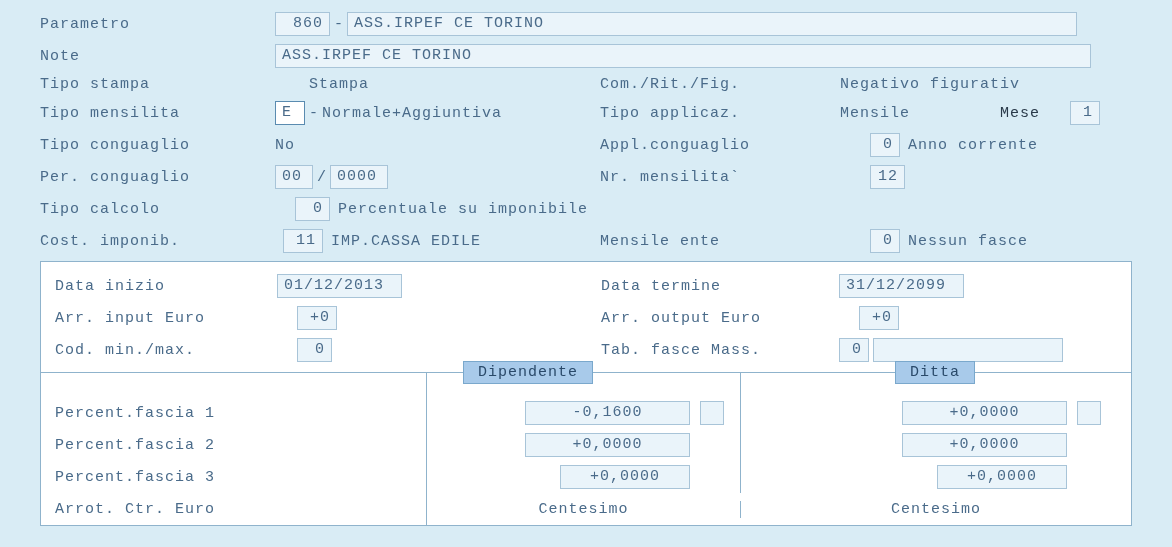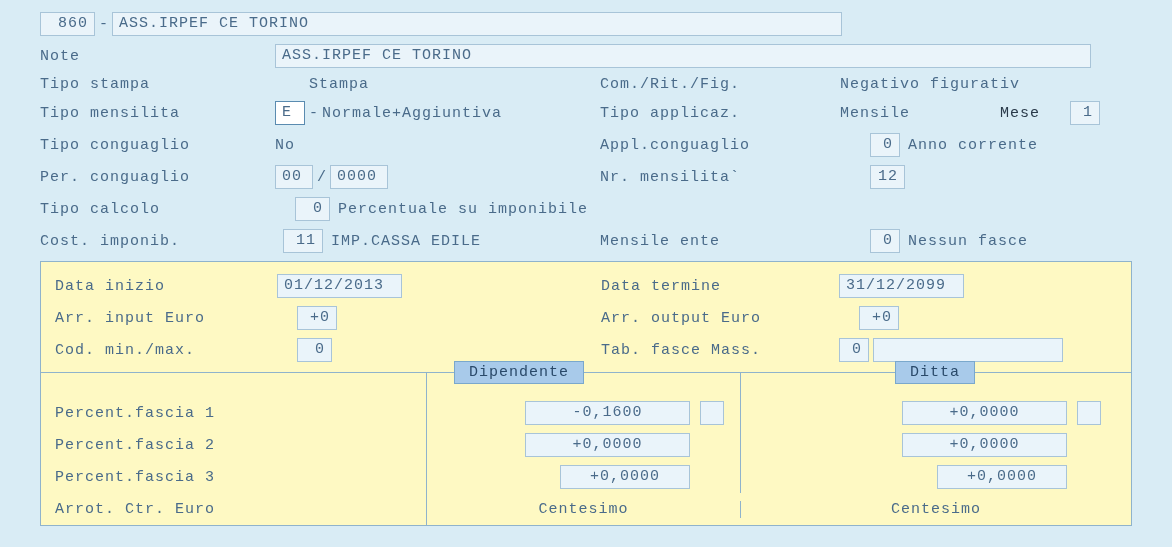--- a/index.html
+++ b/index.html
@@ -143,6 +143,7 @@
 <body>
 
 <div class="row">
+  <span class="label">Parametro</span>
   <span class="field small">860</span>
   <span class="sep">-</span>
   <span class="field" style="width:730px">ASS.IRPEF CE TORINO</span>

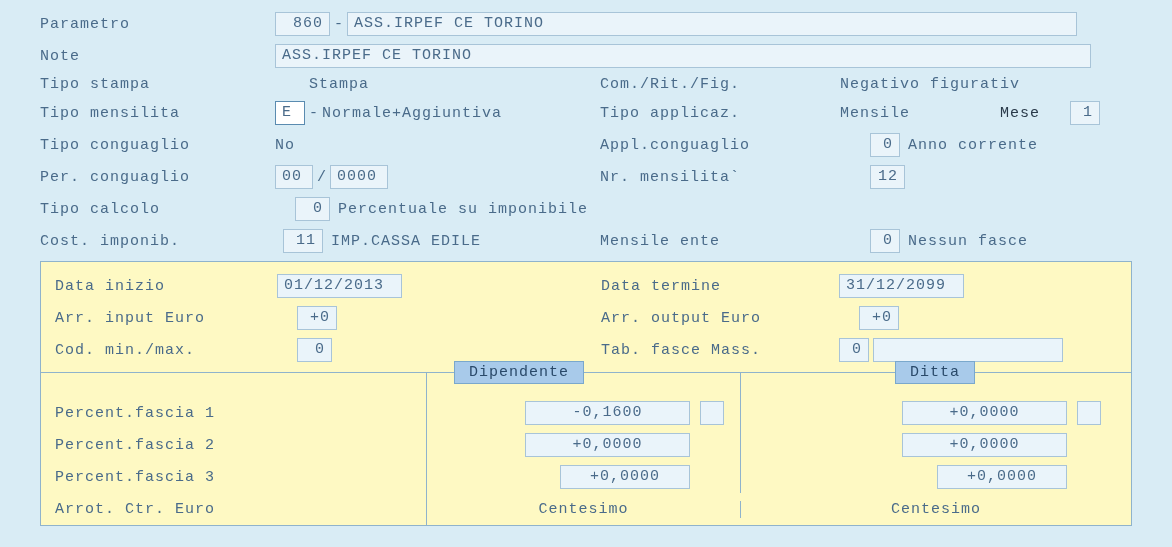--- a/index.html
+++ b/index.html
@@ -57,7 +57,7 @@
     .box {
       border: 1px solid #8fb3cc;
       margin: 6px 40px 16px 40px;
-      background: #fef9c3;
+      background: #ffffff;
     }
     .box-row {
       display: flex;

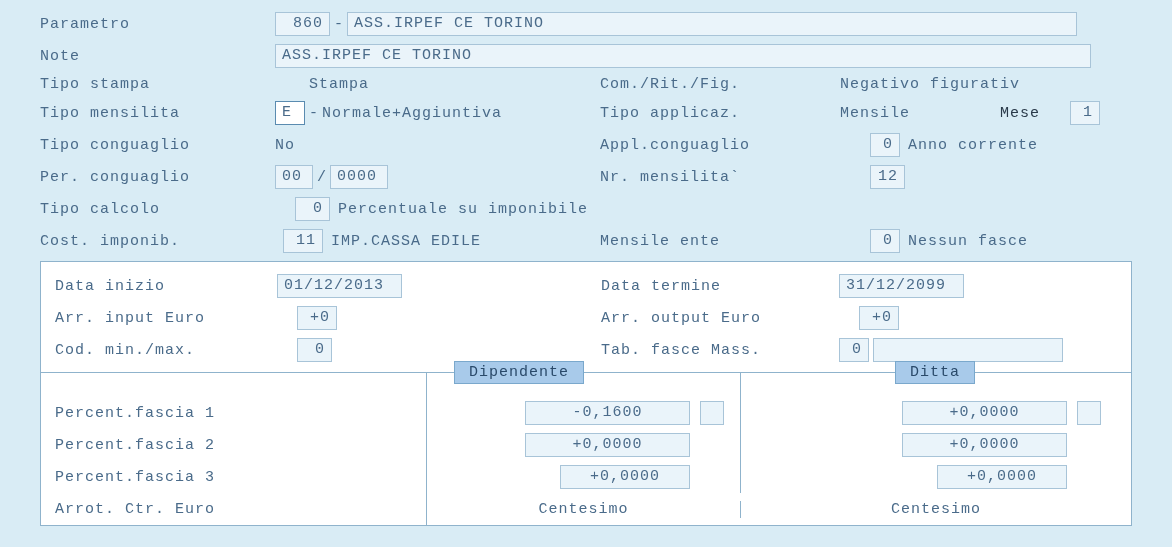--- a/index.html
+++ b/index.html
@@ -263,7 +263,7 @@
   <div class="hr-row">
     <div style="width:386px;border-right:1px solid #8fb3cc;height:24px"></div>
     <div style="width:314px;border-right:1px solid #8fb3cc;height:24px;position:relative">
-      <span class="header-chip" style="left:27px">Dipendente</span>
+      <span class="header-chip" style="left:36px">Dipendente</span>
     </div>
     <div style="flex:1;height:24px;position:relative">
       <span class="header-chip" style="left:154px">Ditta</span>

